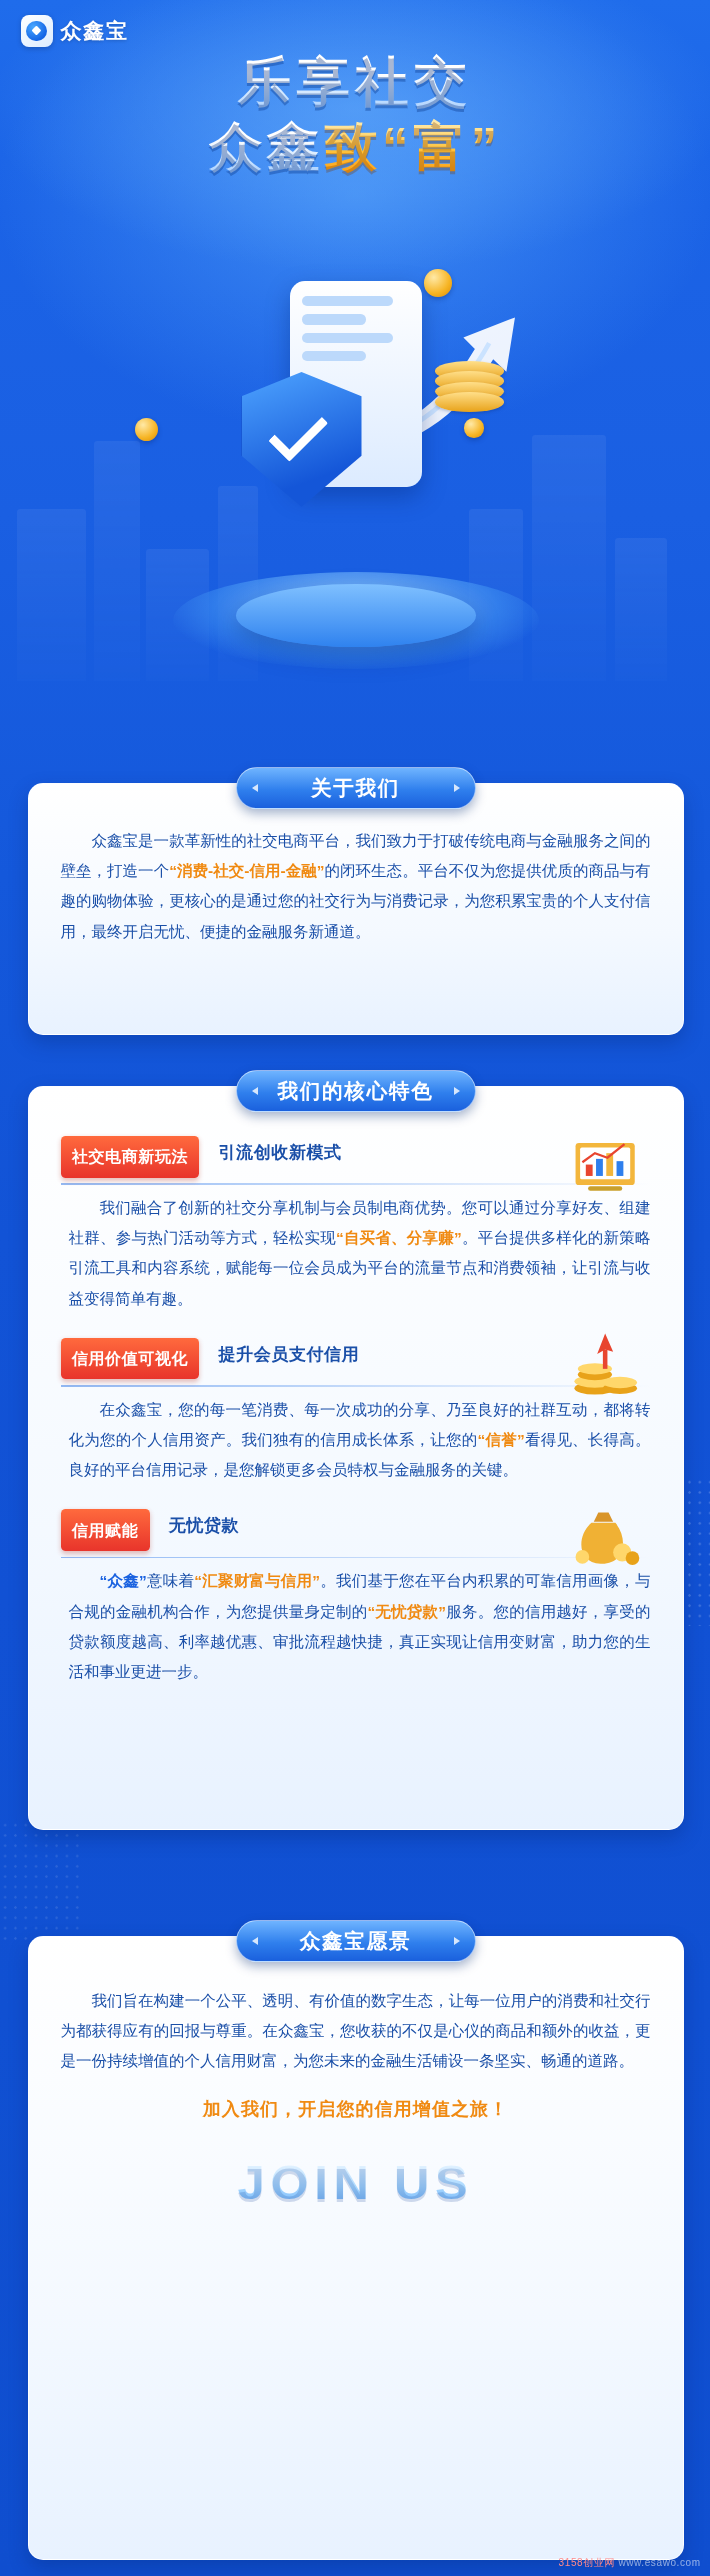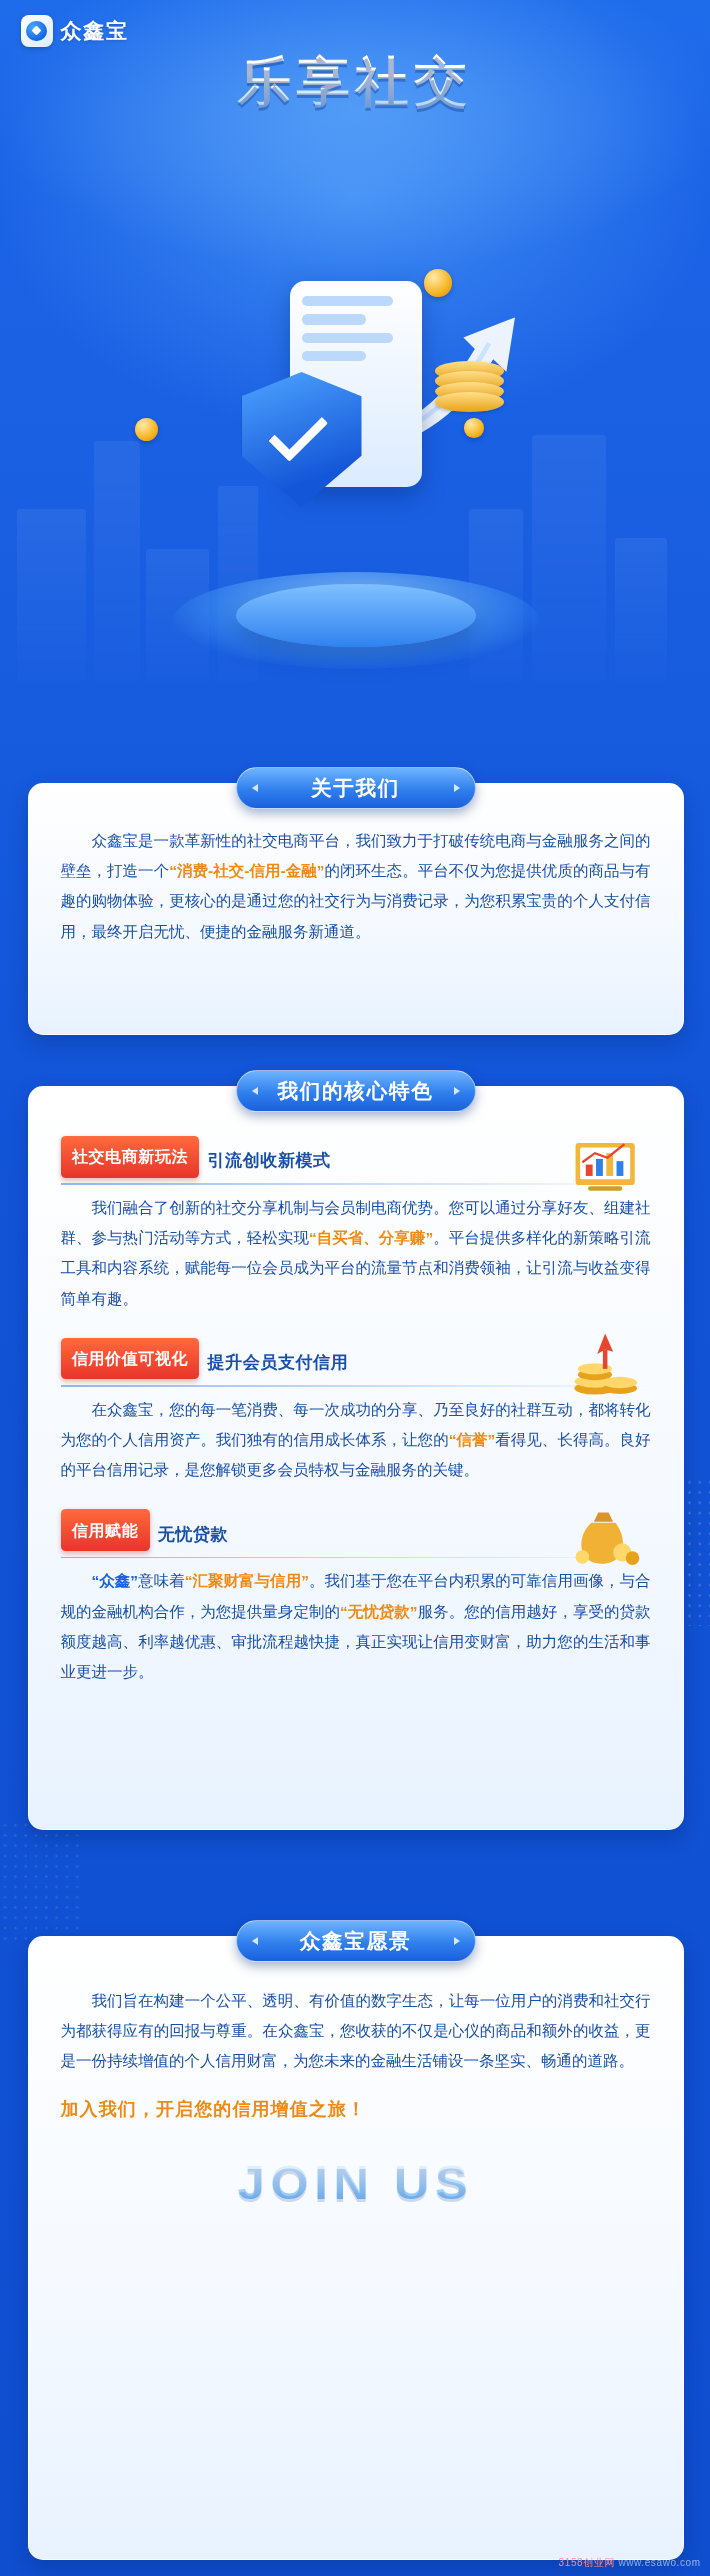--- a/index.html
+++ b/index.html
@@ -286,6 +286,9 @@
 
   <div class="hero">
     <div class="hero-line1">乐享社交</div>
+    <div class="hero-line2">
+      <span class="w">众鑫</span><span class="y">致“富”</span>
+    </div>
   </div>
 
   <div class="illus">

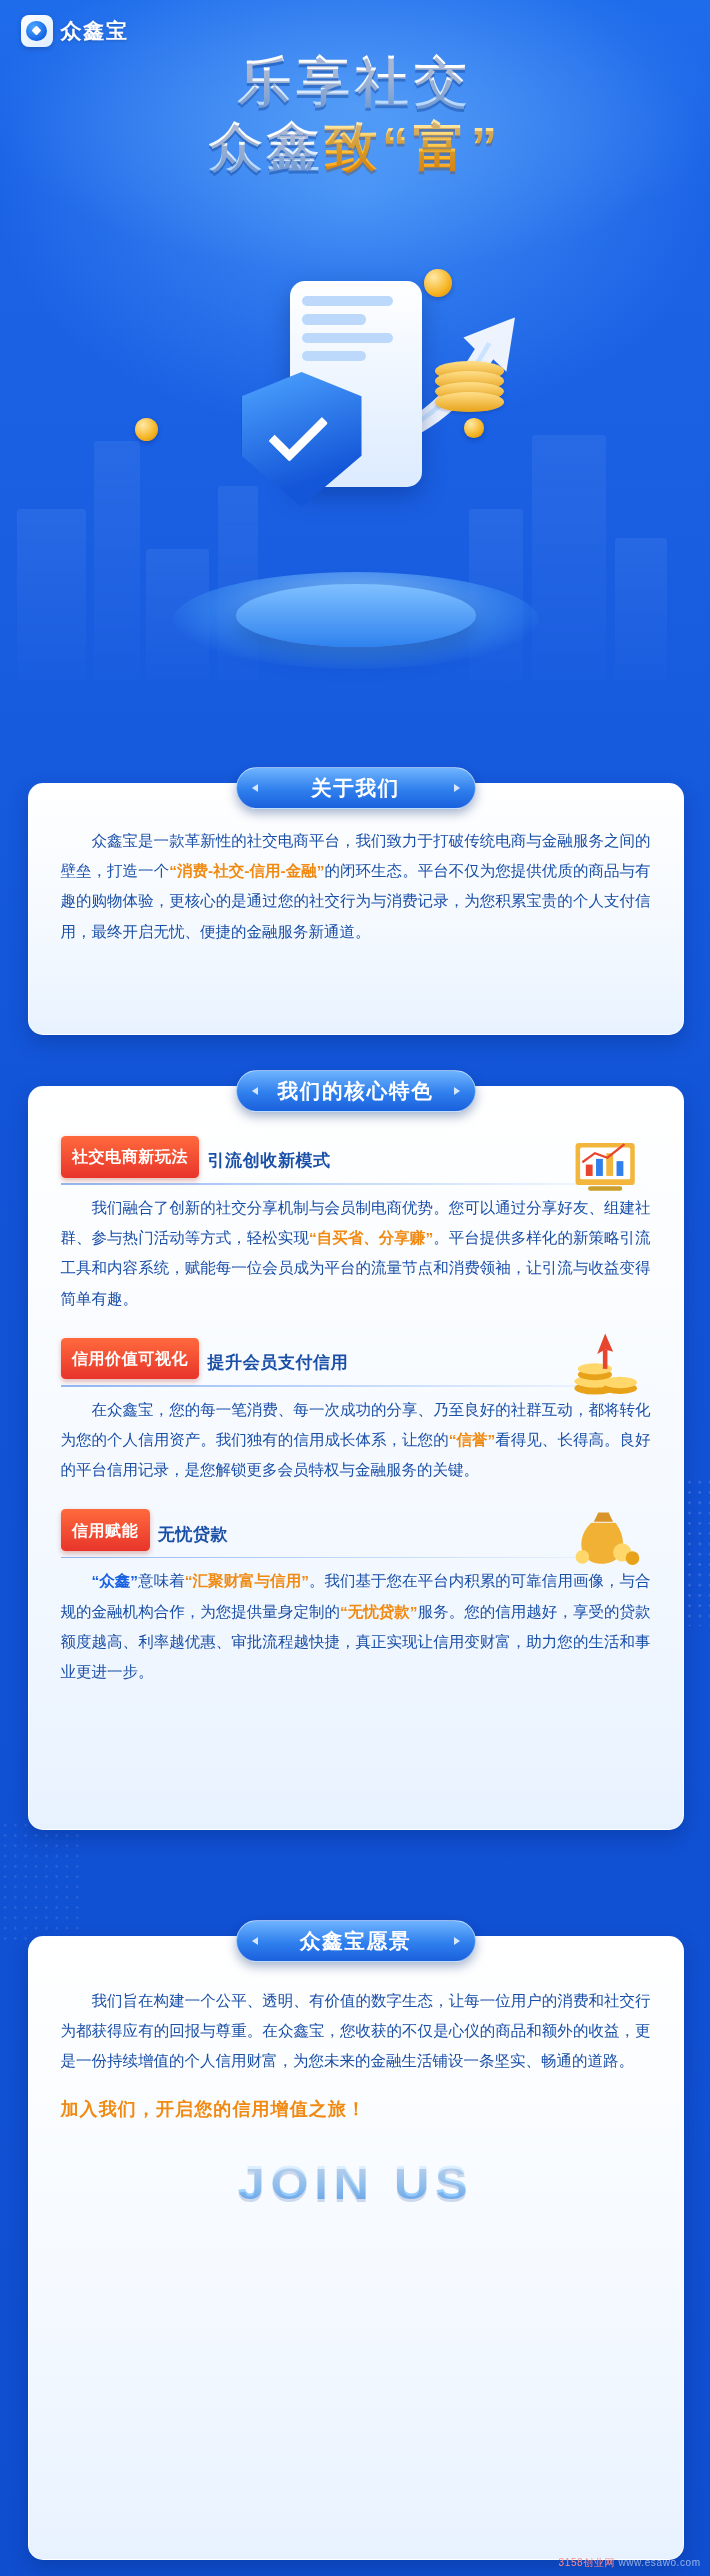--- a/index.html
+++ b/index.html
@@ -212,7 +212,7 @@
   
   .feat { position: relative; margin-bottom: 10.3px; }
   .feat-head {
-    display: flex; align-items: flex-end; gap: 8px; margin-bottom: 4.6px;
+    display: flex; align-items: flex-start; gap: 19px; margin-bottom: 4.6px;
   }
   .tag {
     background: linear-gradient(180deg,#ff6a3d,#e8342b);

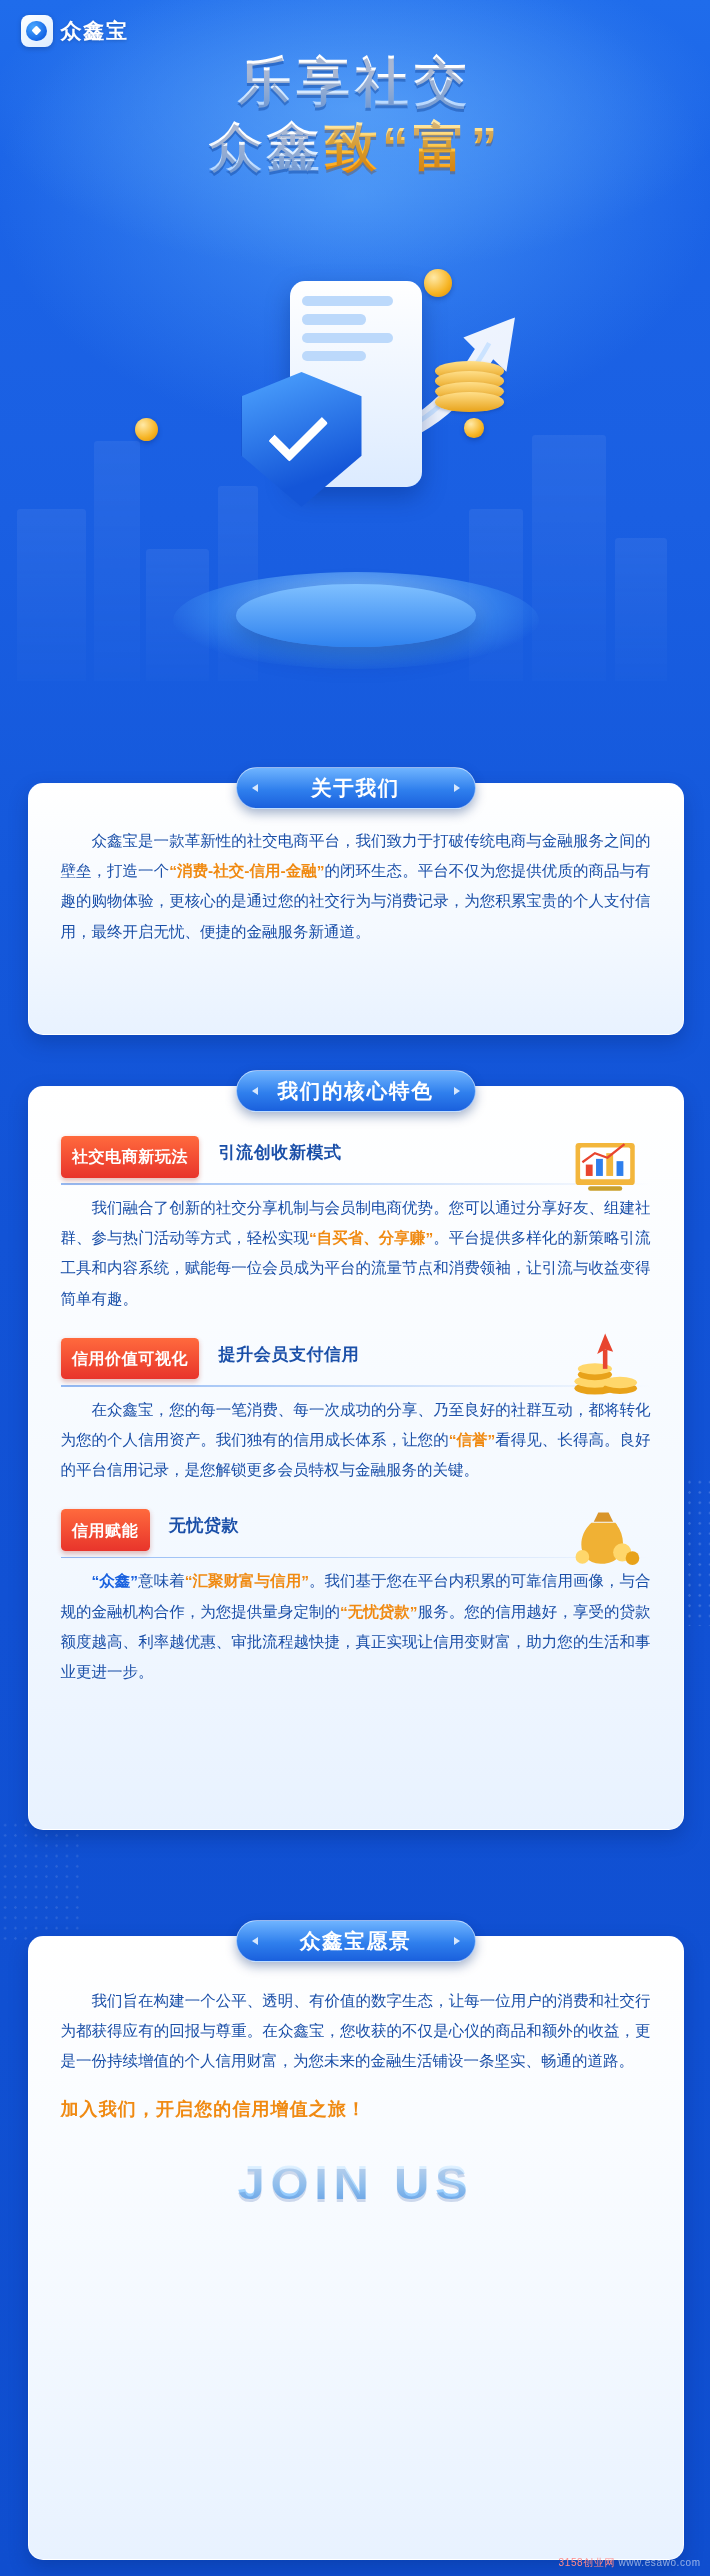--- a/index.html
+++ b/index.html
@@ -230,7 +230,7 @@
     margin: 5.7px 0 8px;
   }
   .feat-text {
-    color: #1a4fa8; font-size: 15.5px; line-height: 1.95; text-align: justify; text-indent: 2em;
+    color: #1a4fa8; font-size: 15.5px; line-height: 1.95; text-align: justify; text-indent: 2em; margin-left: 8px;
   }
   .feat-ico {
     position: absolute; right: 0; top: -9.2px;

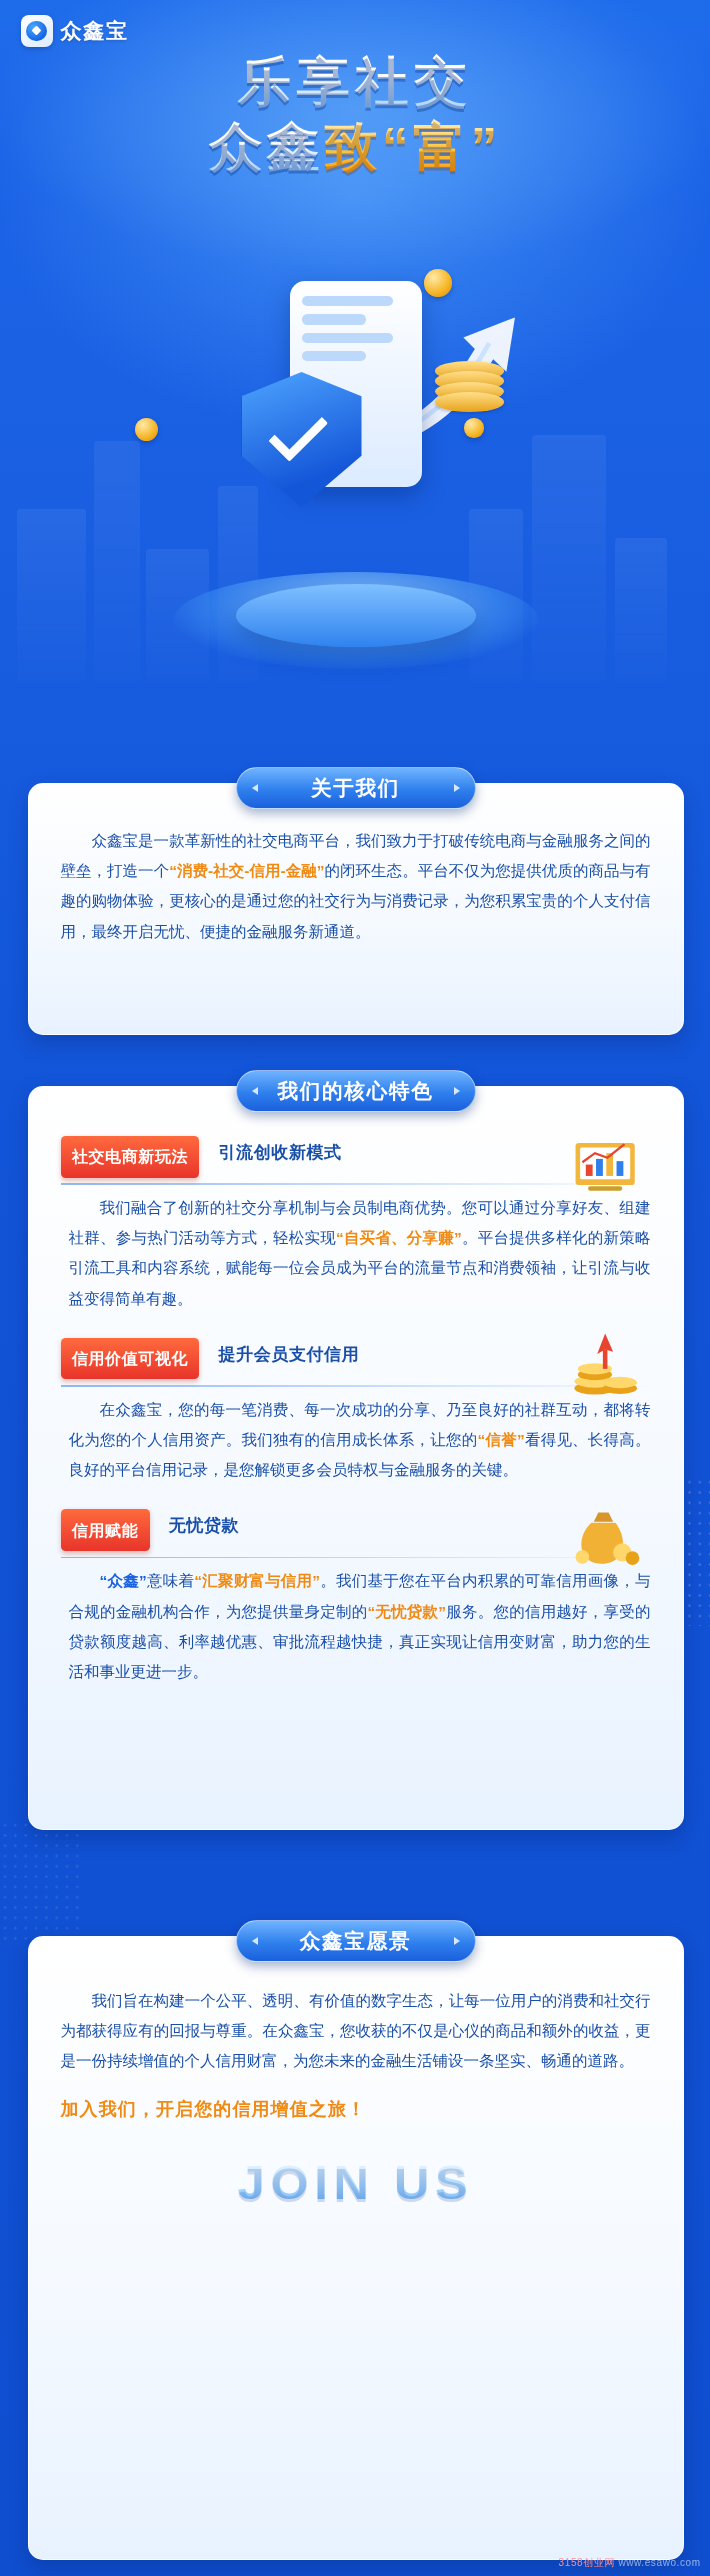--- a/index.html
+++ b/index.html
@@ -239,7 +239,7 @@
 
   
   .join-line {
-    text-align: left; margin-top: 15px;
+    text-align: center; margin-top: 15px;
     color: #f08a12; font-size: 18px; font-weight: 700; letter-spacing: 1.1px;
   }
   .joinus {

